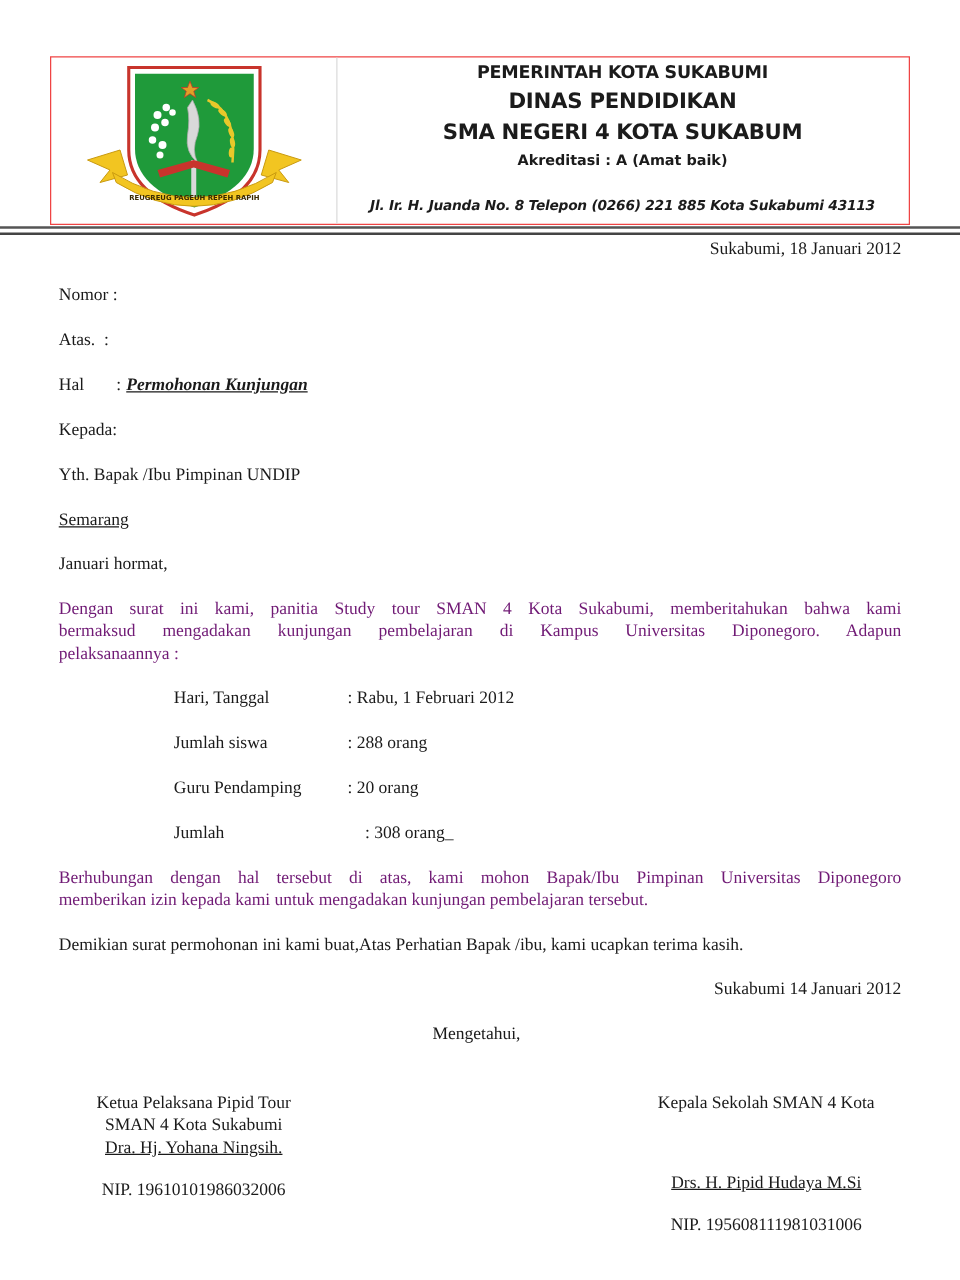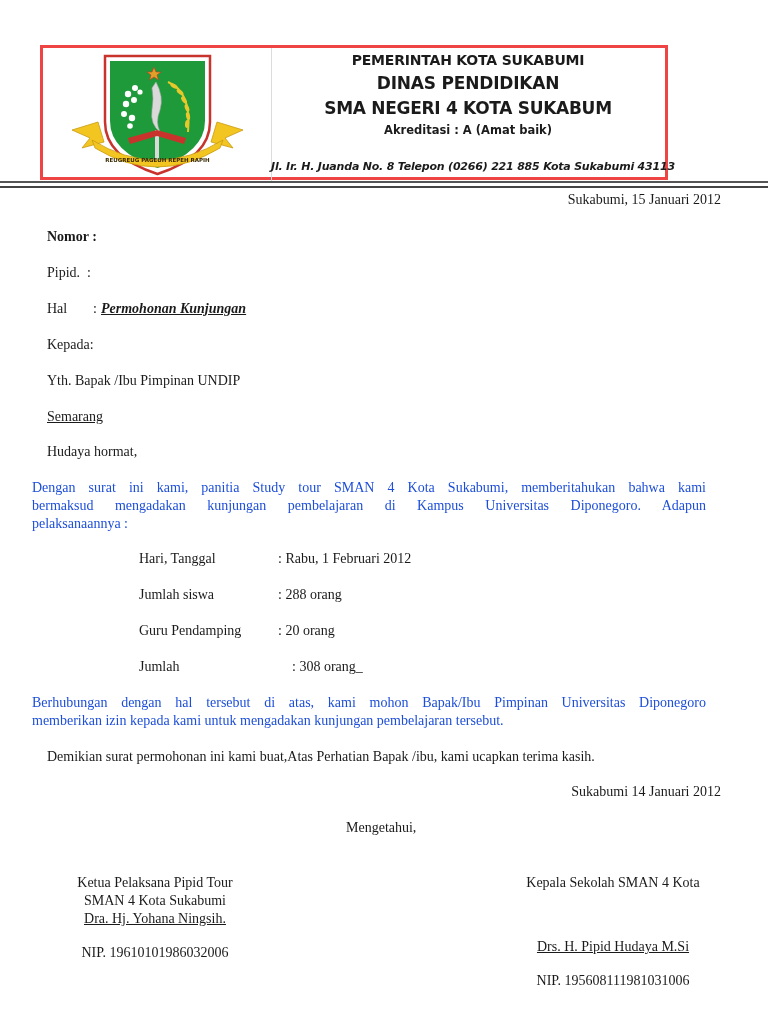--- a/index.html
+++ b/index.html
@@ -8,7 +8,7 @@
   .sans { font-family: "DejaVu Sans", "Liberation Sans", sans-serif; }
 
   
-  .kop { position: absolute; left: 40px; top: 45px; width: 628px; height: 135px; border: 3px solid #ef4444; box-sizing: border-box; }
+  .kop { position: absolute; left: 40px; top: 45px; width: 688px; height: 135px; border: 1px solid #ef4444; box-sizing: border-box; }
   .kop-logo-cell { position: absolute; left: 0; top: 0; width: 228px; height: 133px; border-right: 1px solid #dcdcdc; }
   .kop-text-cell { position: absolute; left: 228px; top: 0; right: 0; height: 133px; text-align: center; }
   .kop-line { position: absolute; left: 0; right: 0; text-align: center; font-weight: bold; color: #1b1b1b; white-space: nowrap; }

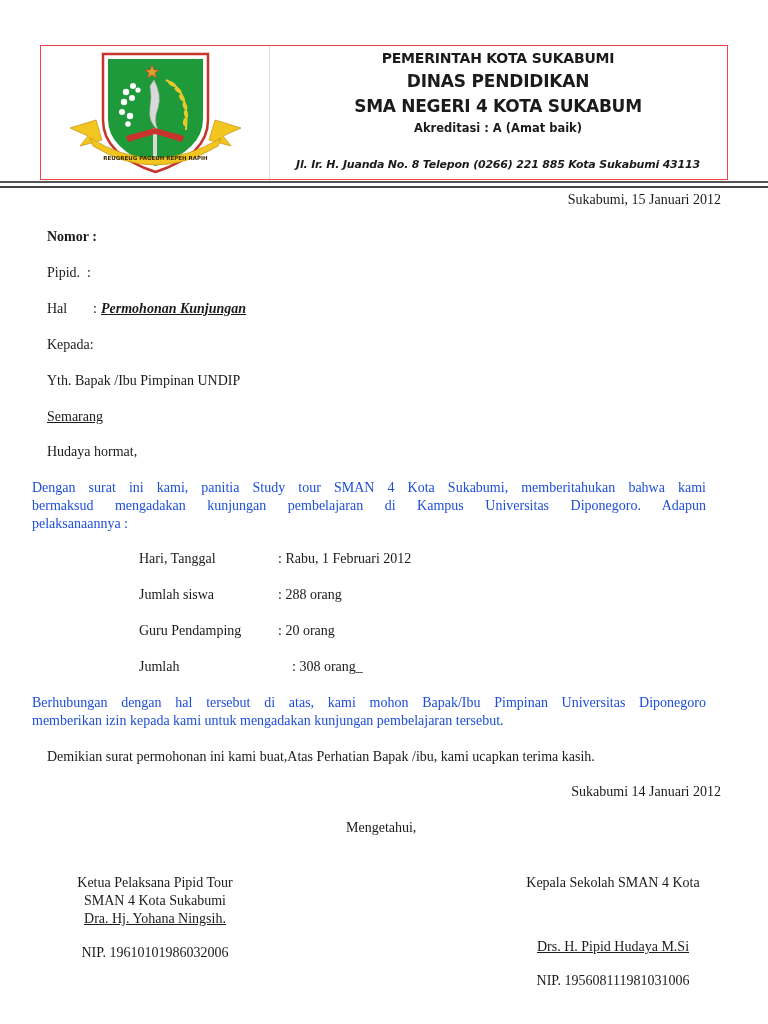--- a/index.html
+++ b/index.html
@@ -90,7 +90,7 @@
 <div class="rule1"></div>
 <div class="rule2"></div>
 
-<div class="t" style="right:47px; top:192px;">Sukabumi, 15 Januari 2012</div>
+<div class="t" style="right:47px; top:192px;">Sukabumi, 18 Januari 2012</div>
 
 <div class="t" style="left:47px; top:229px;font-weight:bold;">Nomor :</div>
 <div class="t" style="left:47px; top:265px; white-space:pre;">Pipid.  :</div>

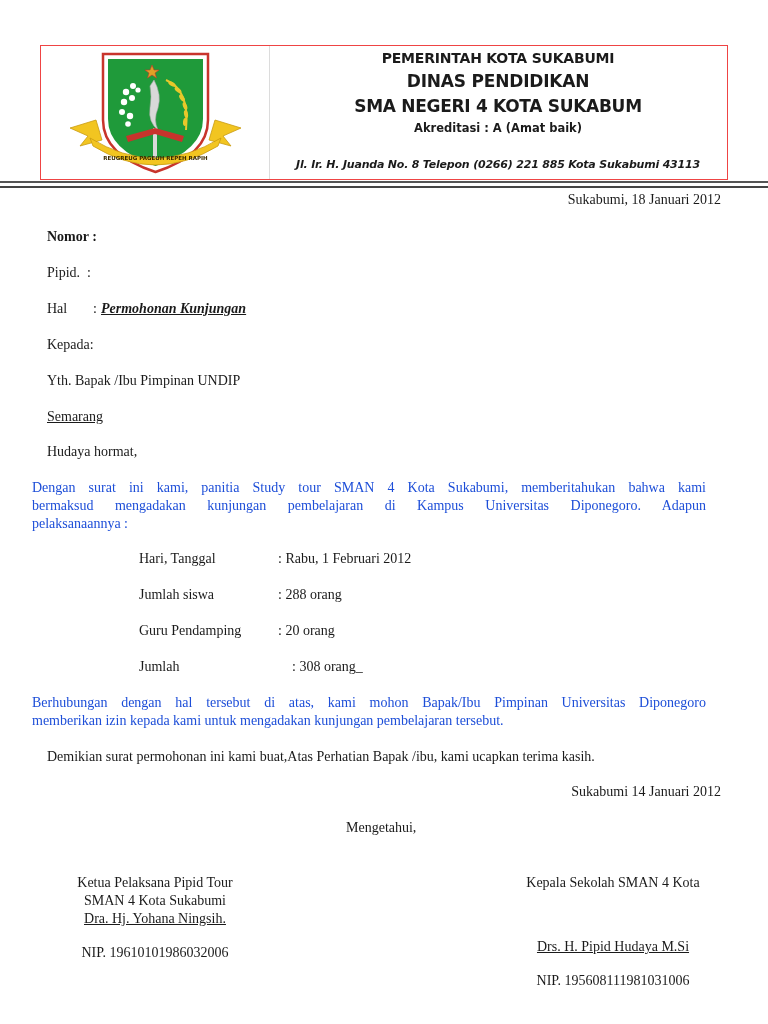--- a/index.html
+++ b/index.html
@@ -92,7 +92,7 @@
 
 <div class="t" style="right:47px; top:192px;">Sukabumi, 18 Januari 2012</div>
 
-<div class="t" style="left:47px; top:229px;font-weight:bold;">Nomor :</div>
+<div class="t" style="left:47px; top:229px;">Nomor :</div>
 <div class="t" style="left:47px; top:265px; white-space:pre;">Pipid.  :</div>
 
 <div class="t" style="left:47px; top:301px;">Hal</div>

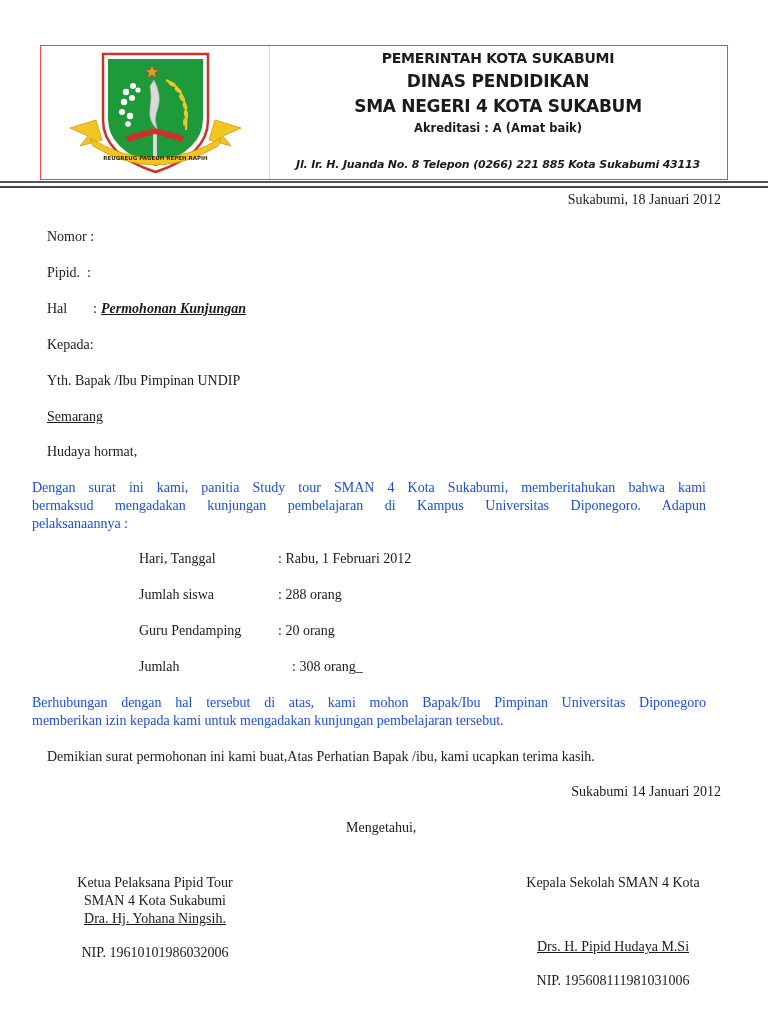--- a/index.html
+++ b/index.html
@@ -93,7 +93,7 @@
 <div class="t" style="right:47px; top:192px;">Sukabumi, 18 Januari 2012</div>
 
 <div class="t" style="left:47px; top:229px;">Nomor :</div>
-<div class="t" style="left:47px; top:265px; white-space:pre;">Pipid.  :</div>
+<div class="t" style="left:47px; top:265px; white-space:pre;">Atas.  :</div>
 
 <div class="t" style="left:47px; top:301px;">Hal</div>
 <div class="t" style="left:93px; top:301px;">:</div>

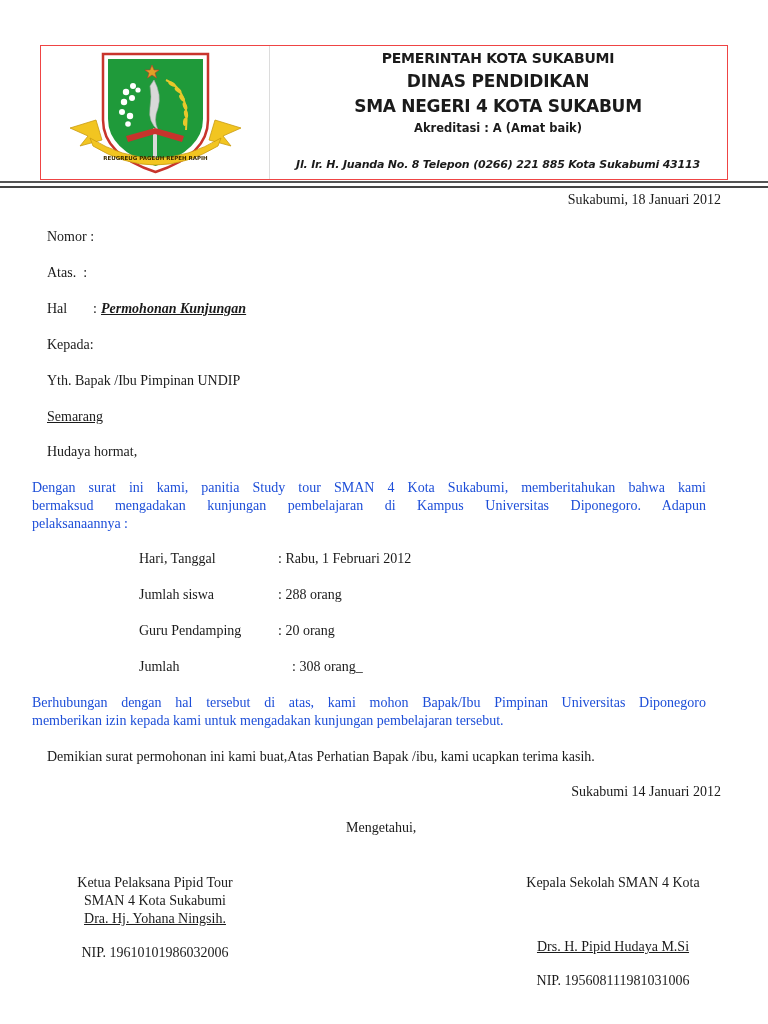--- a/index.html
+++ b/index.html
@@ -102,7 +102,7 @@
 <div class="t" style="left:47px; top:337px;">Kepada:</div>
 <div class="t" style="left:47px; top:373px;">Yth. Bapak /Ibu Pimpinan UNDIP</div>
 <div class="t u" style="left:47px; top:409px;">Semarang</div>
-<div class="t" style="left:47px; top:444px;">Hudaya hormat,</div>
+<div class="t" style="left:47px; top:444px;">Januari hormat,</div>
 
 <div class="just" style="top:479px;">
   <span class="justline">Dengan surat ini kami, panitia Study tour SMAN 4 Kota Sukabumi, memberitahukan bahwa kami</span>

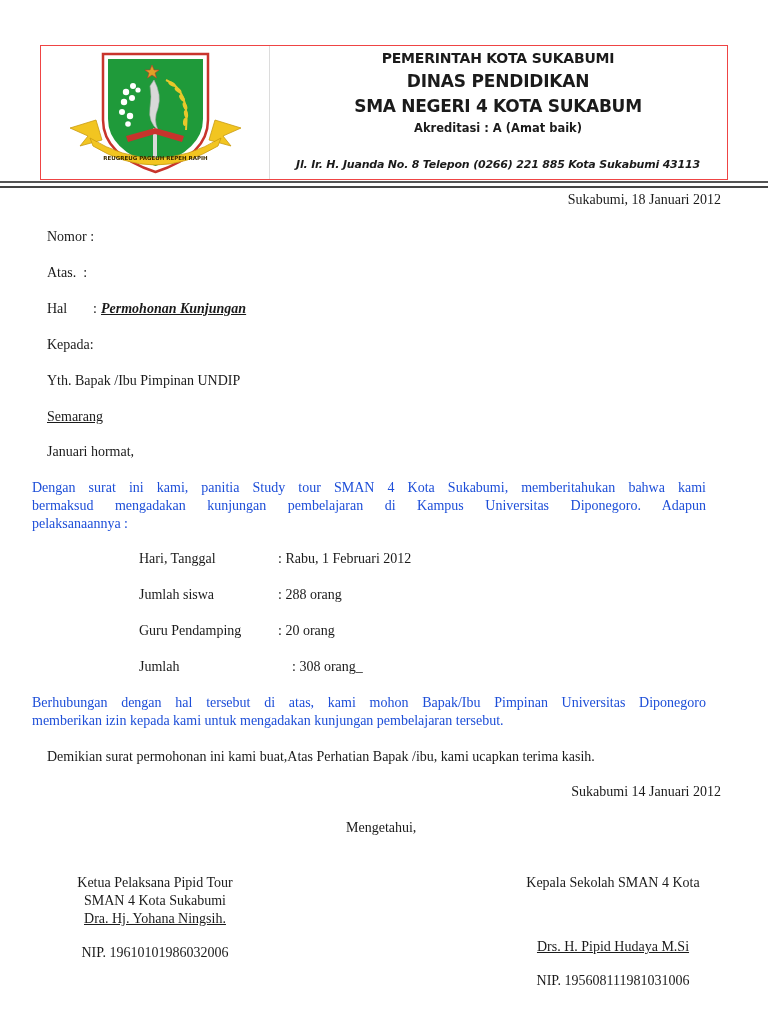--- a/index.html
+++ b/index.html
@@ -26,7 +26,7 @@
 
   
   .t { position: absolute; font-size: 14px; white-space: nowrap; color: #1a1a1a; }
-  .just { position: absolute; left: 32px; width: 674px; font-size: 14px; line-height: 18px; text-align: justify; text-align-last: left; color: #1d4ed8; }
+  .just { position: absolute; left: 47px; width: 674px; font-size: 14px; line-height: 18px; text-align: justify; text-align-last: left; color: #701a75; }
   .justline { display: block; text-align: justify; text-align-last: justify; }
   .u { text-decoration: underline; text-align: center; }
   .bi { font-weight: bold; font-style: italic; text-decoration: underline; }

